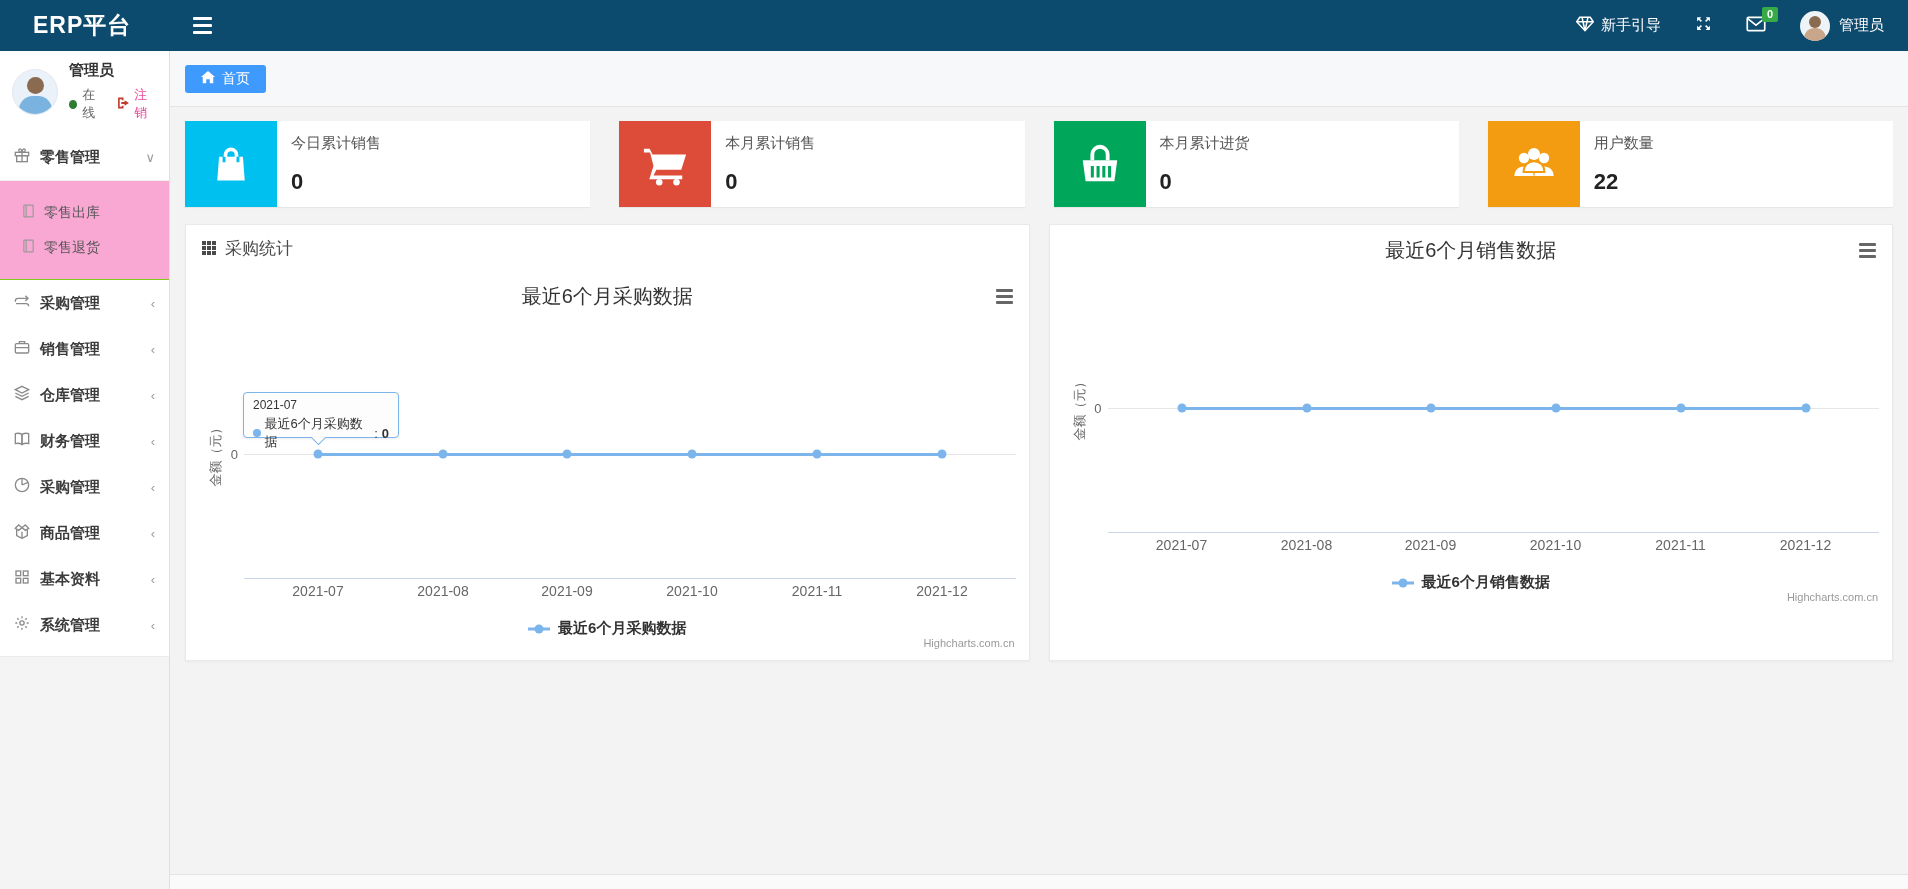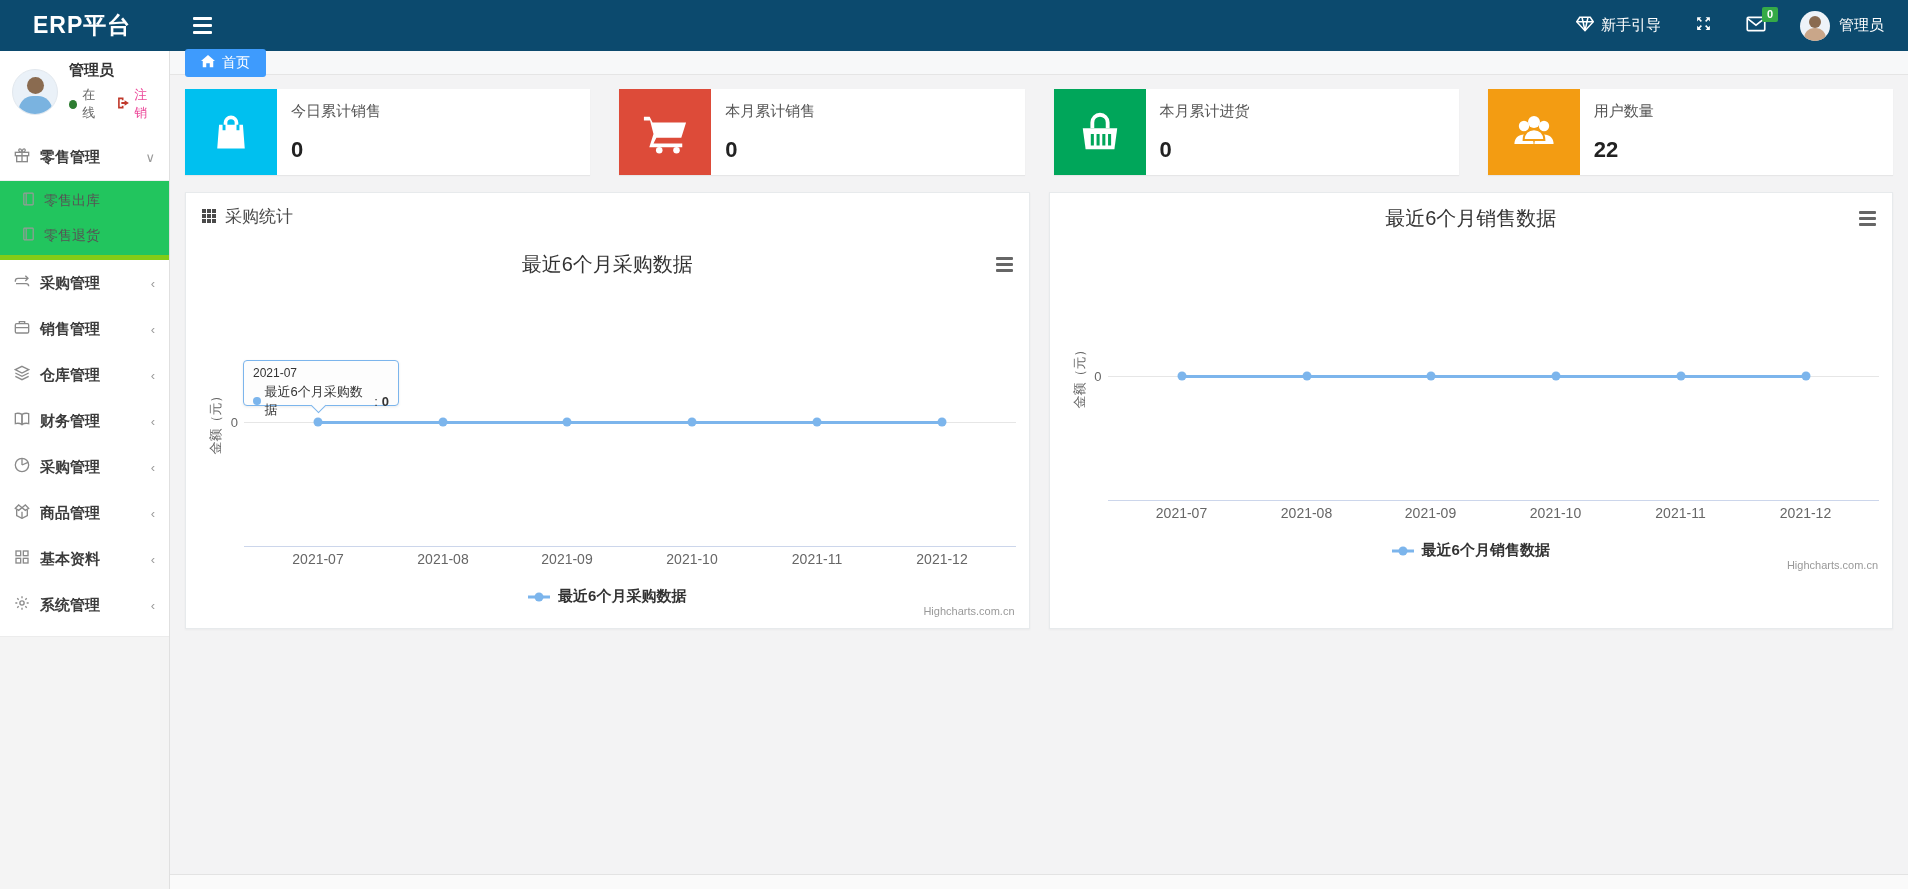--- a/index.html
+++ b/index.html
@@ -50,7 +50,7 @@
 
   
   .main { position:absolute; top:51px; left:170px; right:0; bottom:0; background:#f3f3f4; }
-  .crumb-bar { height:24px; background:#f7f8f9; border-bottom:1px solid #e5e5e5; display:flex; align-items:center; padding-left:15px; }
+  .crumb-bar { height:56px; background:#f7f8f9; border-bottom:1px solid #e5e5e5; display:flex; align-items:center; padding-left:15px; }
   .crumb-tab { height:28px; background:#3e9bfd; color:#fff; border-radius:3px; display:flex;
     align-items:center; gap:7px; padding:0 16px; font-size:14px; cursor:pointer; }
 

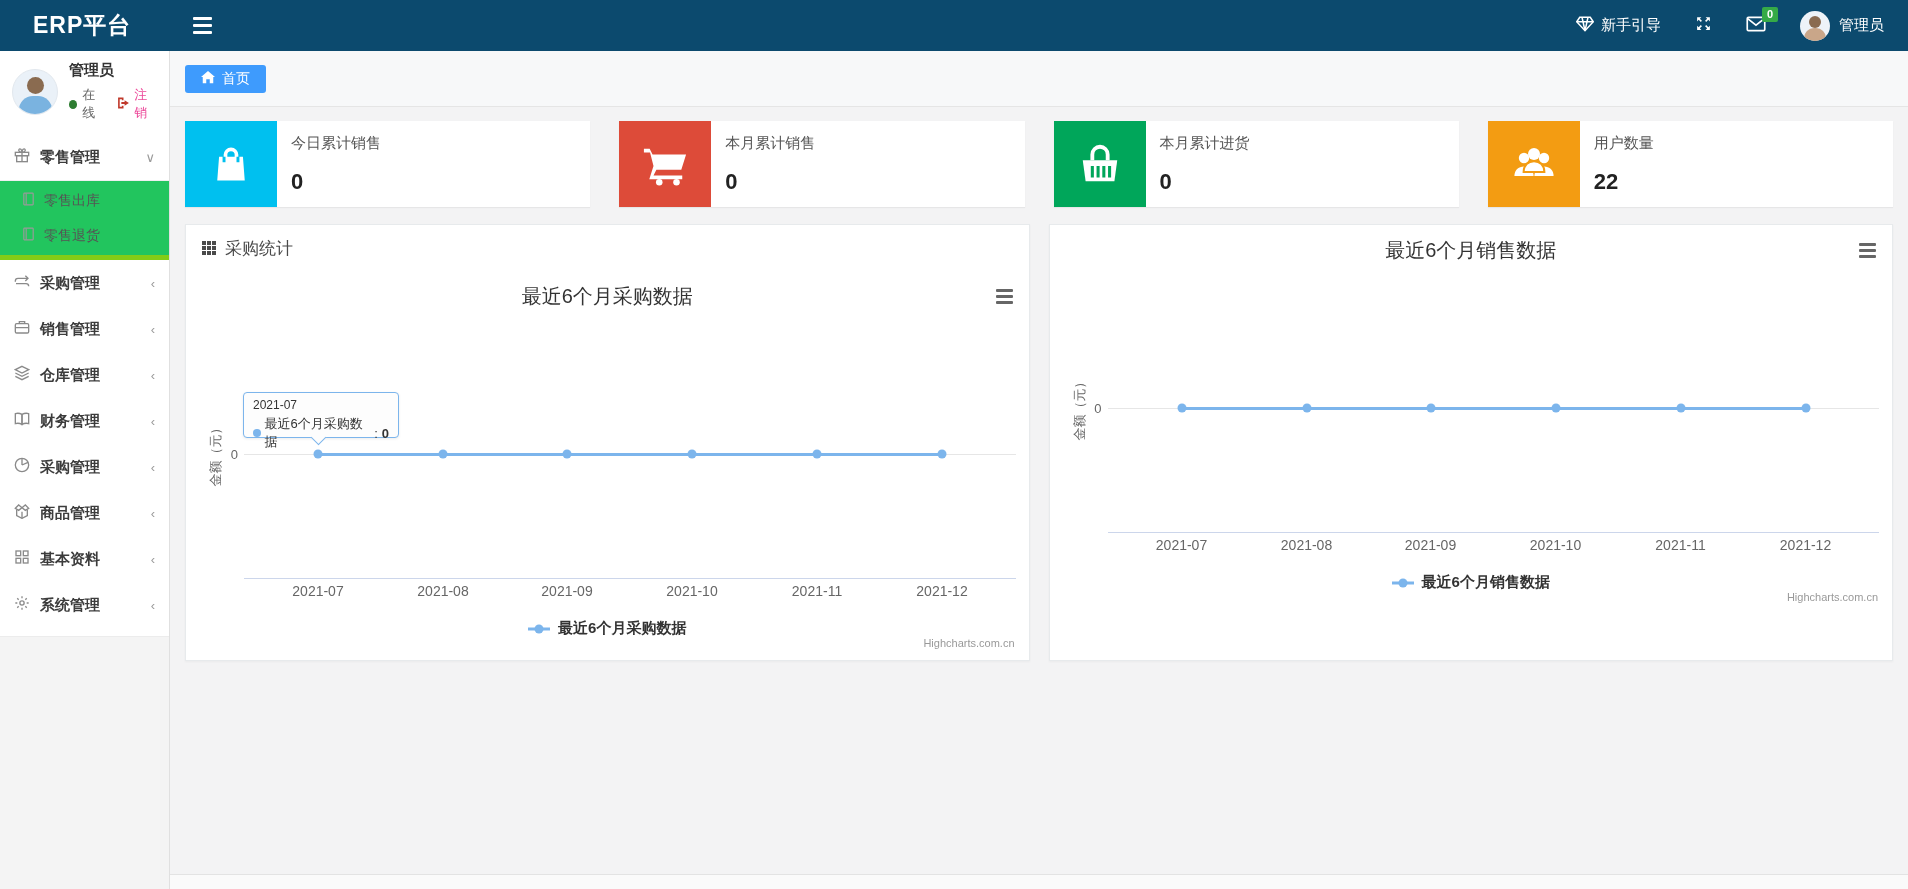--- a/index.html
+++ b/index.html
@@ -43,7 +43,7 @@
   .mi svg { color:#8a8a8a; flex:none; }
   .mi-label { font-size:15px; font-weight:bold; color:#3c3c3c; }
   .chev { margin-left:auto; color:#9a9a9a; font-size:13px; }
-  .submenu { background:#22c55e; border-top:1px solid #efefef; border-bottom:5px solid #84cc16; padding:2px 0; }
+  .submenu { background:#f9a8d4; border-top:1px solid #efefef; border-bottom:1px solid #84cc16; padding:14px 0; }
   .smi { height:35px; display:flex; align-items:center; gap:9px; padding:0 14px 0 22px; cursor:pointer; }
   .smi svg { color:#9a9a9a; }
   .smi-label { font-size:14px; color:#555; }

